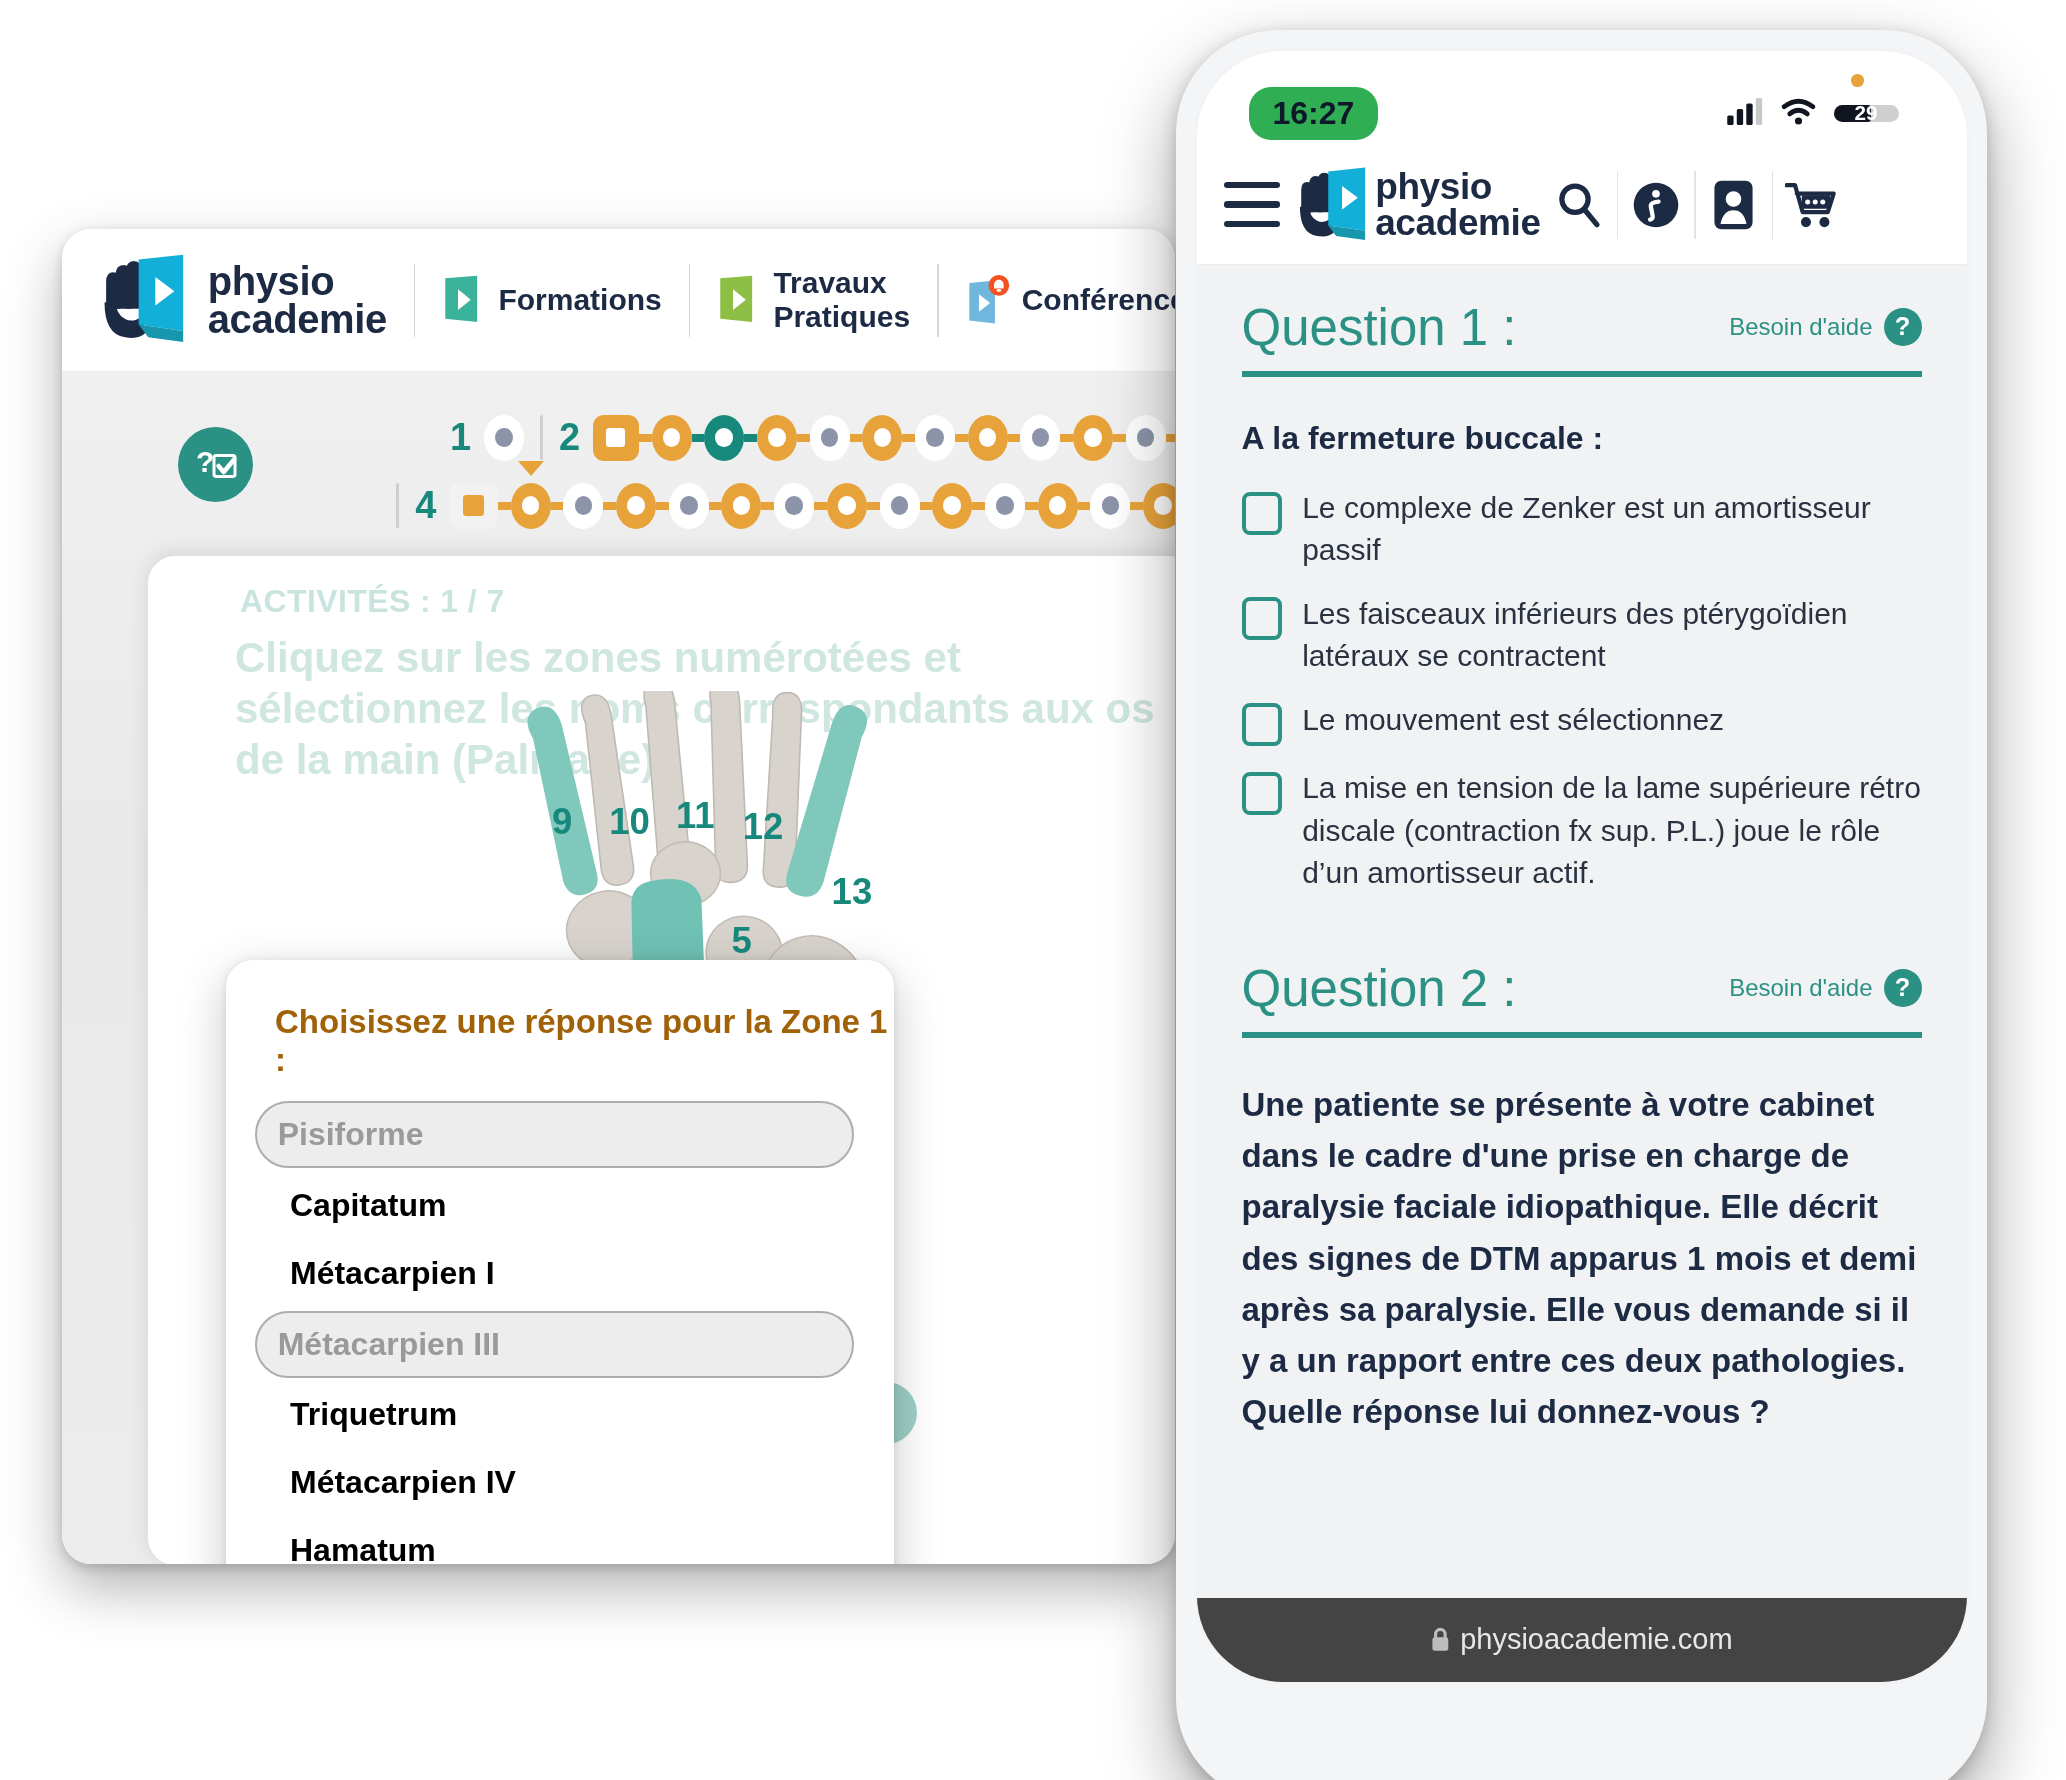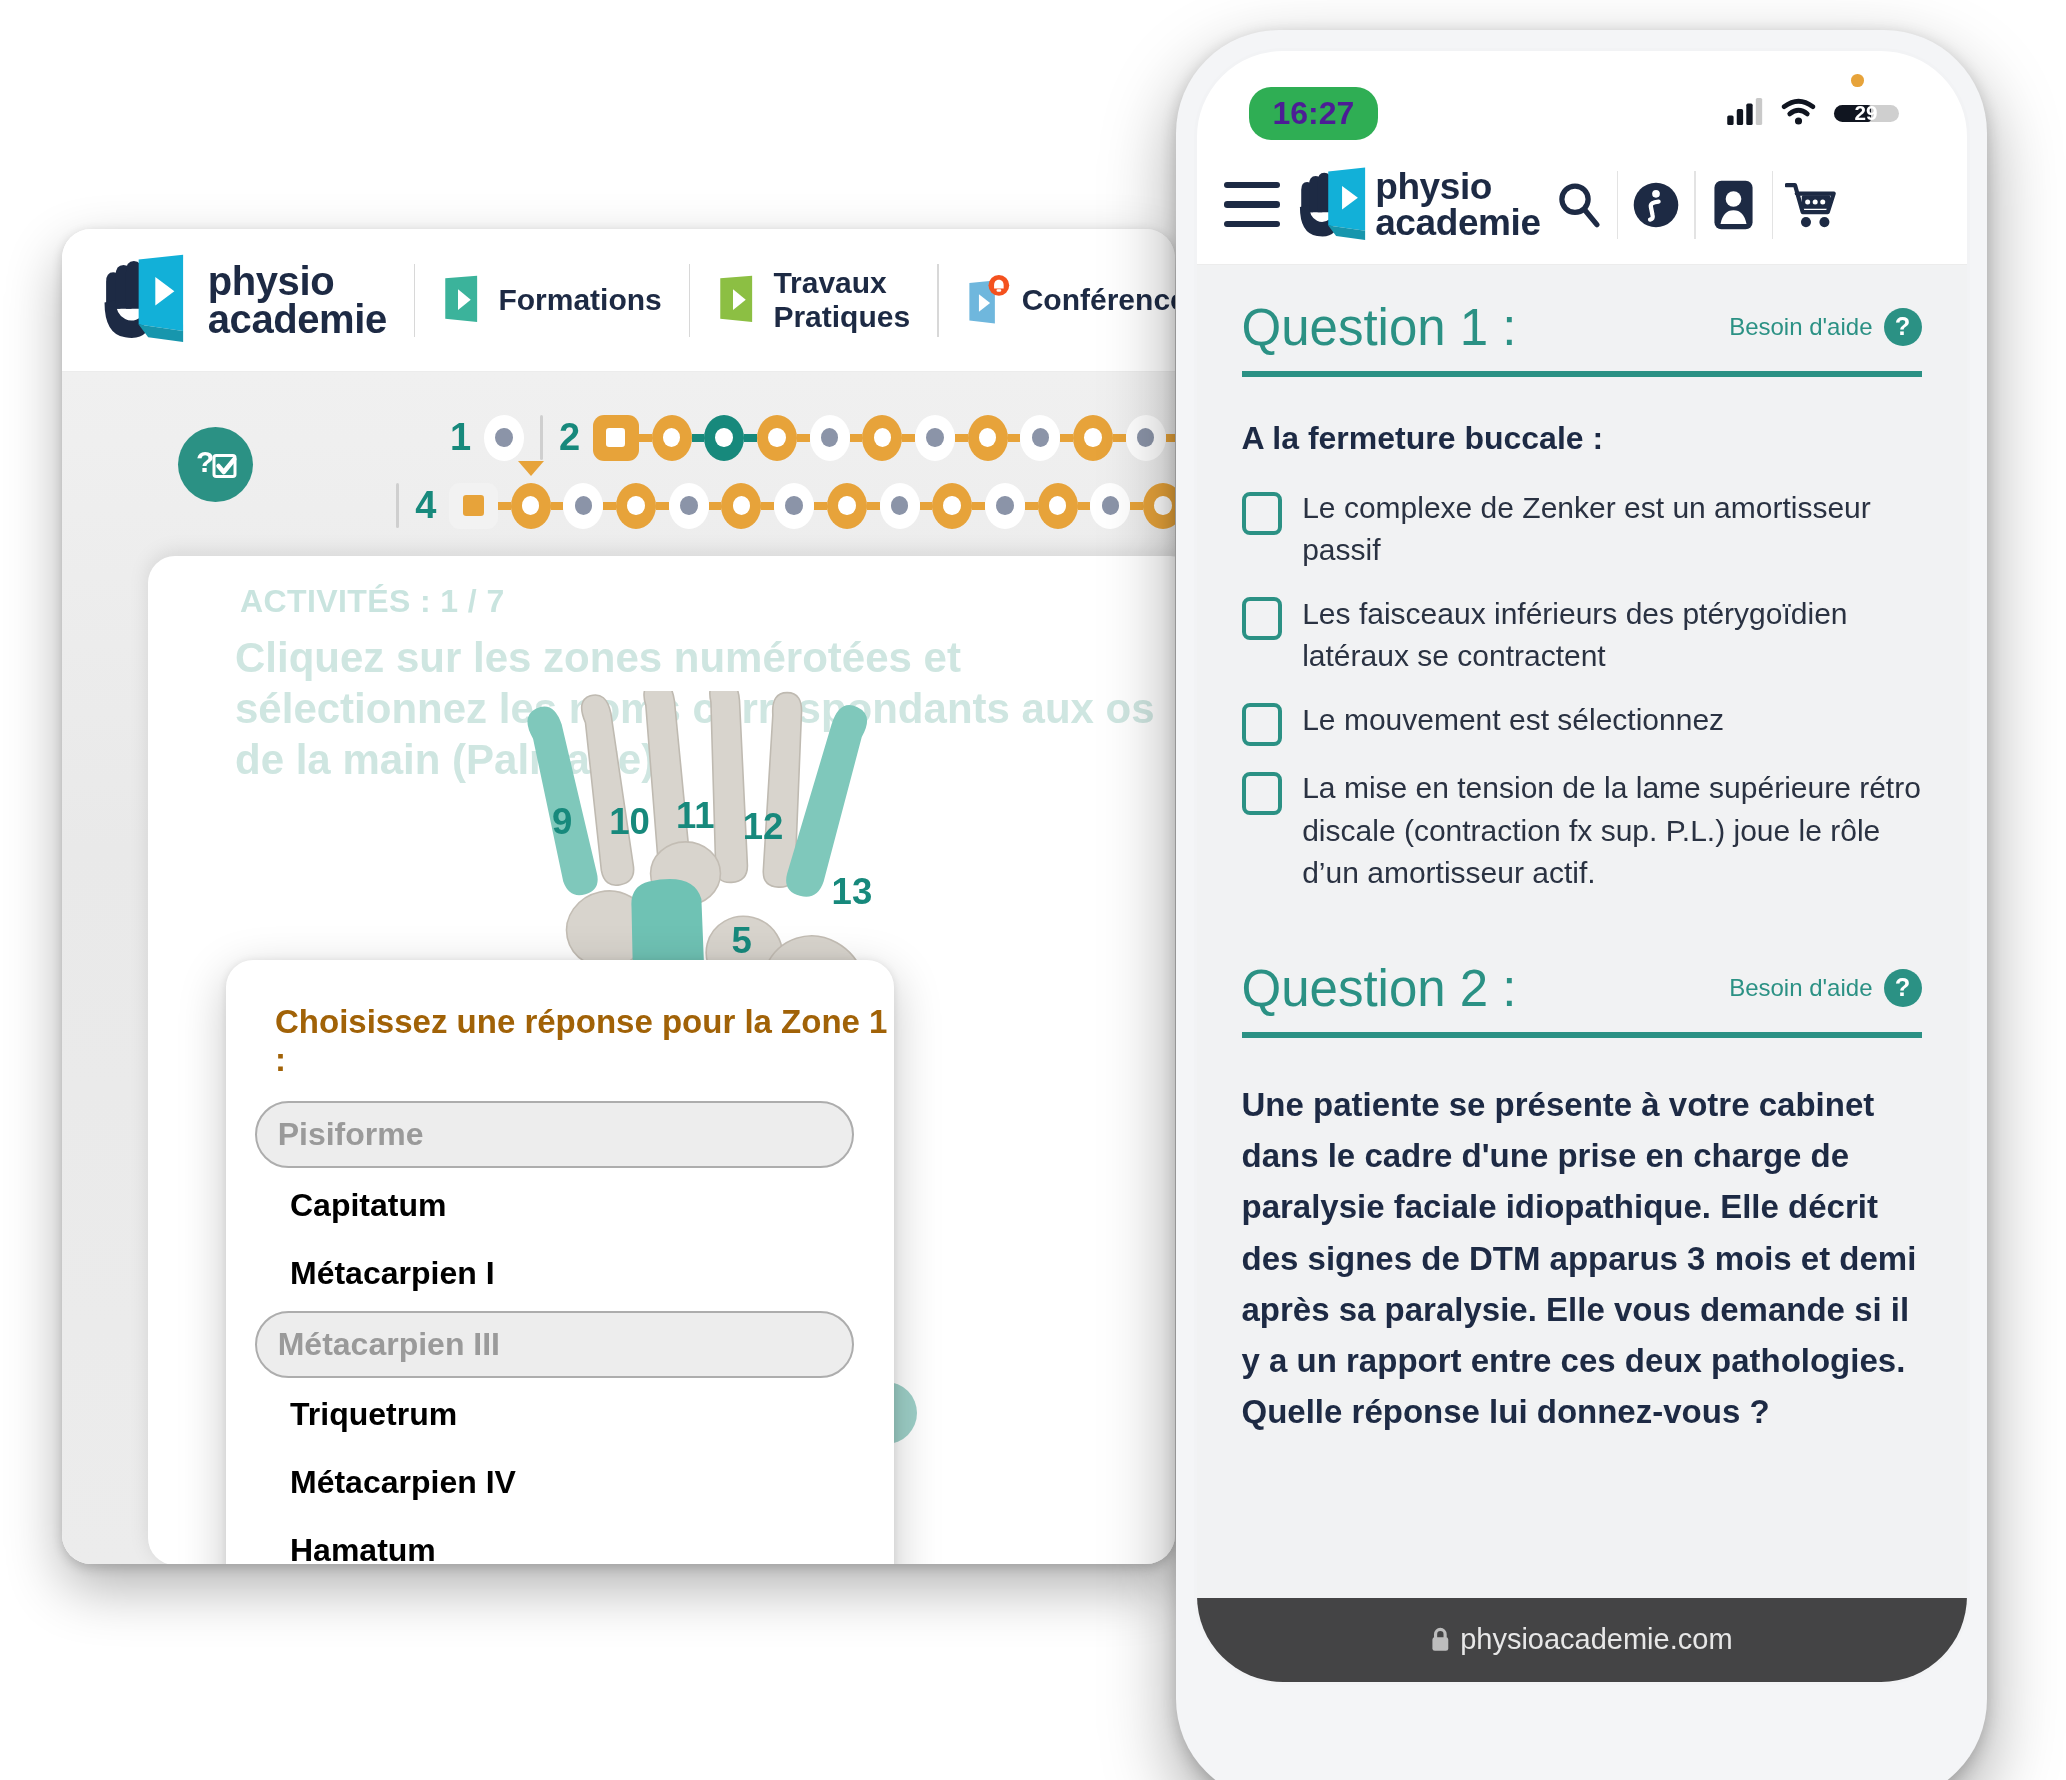--- a/index.html
+++ b/index.html
@@ -112,7 +112,7 @@
   }
   .statusbar { height:95px; display:flex; align-items:center; justify-content:space-between;
                padding: 30px 68px 0 52px; }
-  .clock { background:#2fae54; color:#4c1d95; font-size:32px; font-weight:600;
+  .clock { background:#2fae54; color:#0f172a; font-size:32px; font-weight:600;
            padding: 8px 24px; border-radius:22px; }
   .status-right { display:flex; align-items:center; gap:17.5px; position:relative; }
   .battery { width:65px; height:17px; border-radius:8.7px; background:#cfcfcf; position:relative;

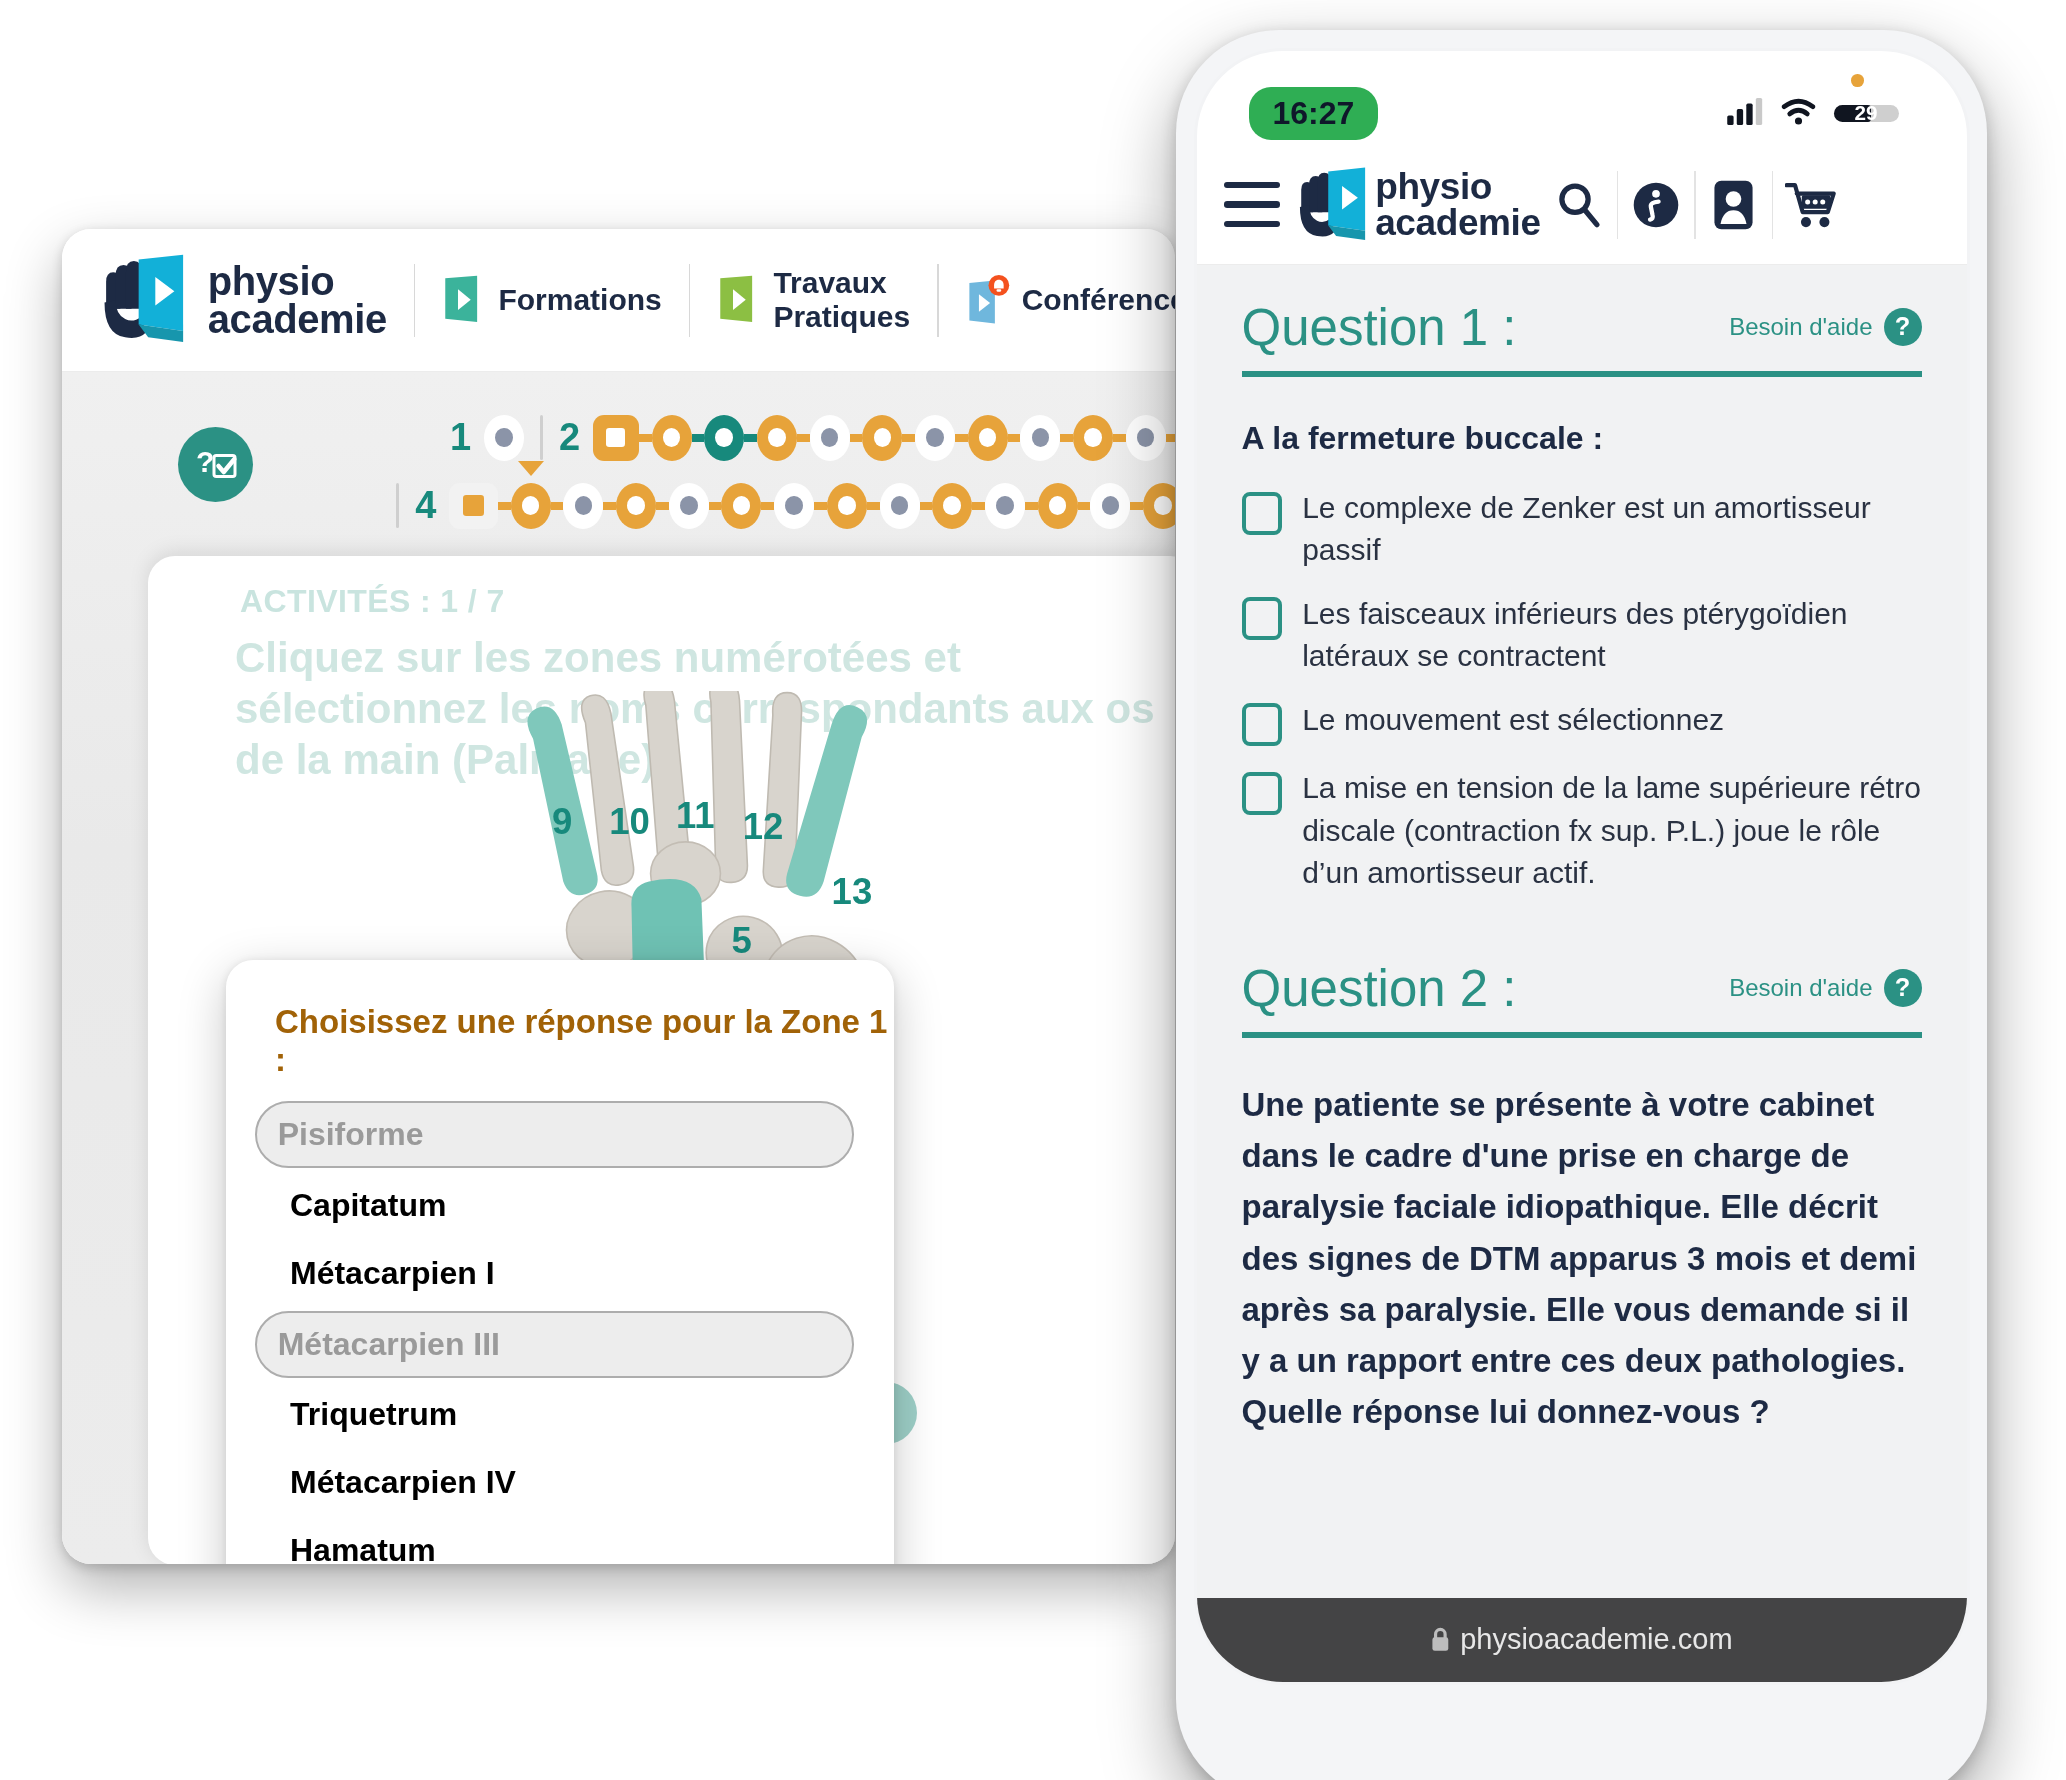--- a/index.html
+++ b/index.html
@@ -552,7 +552,7 @@
             <span class="q-help-ico">?</span>
           </div>
         </div>
-        <div class="q2-body">Une patiente se présente à votre cabinet dans le cadre d'une prise en charge de paralysie faciale idiopathique. Elle décrit des signes de DTM apparus 3 mois et demi après sa paralysie. Elle vous demande si il y a un rapport entre ces deux pathologies. Quelle réponse lui donnez-vous ?</div>
+        <div class="q2-body">Une patiente se présente à votre cabinet dans le cadre d'une prise en charge de paralysie faciale idiopathique. Elle décrit des signes de DTM apparus 1 mois et demi après sa paralysie. Elle vous demande si il y a un rapport entre ces deux pathologies. Quelle réponse lui donnez-vous ?</div>
       </div>
 
       <div class="urlbar">

